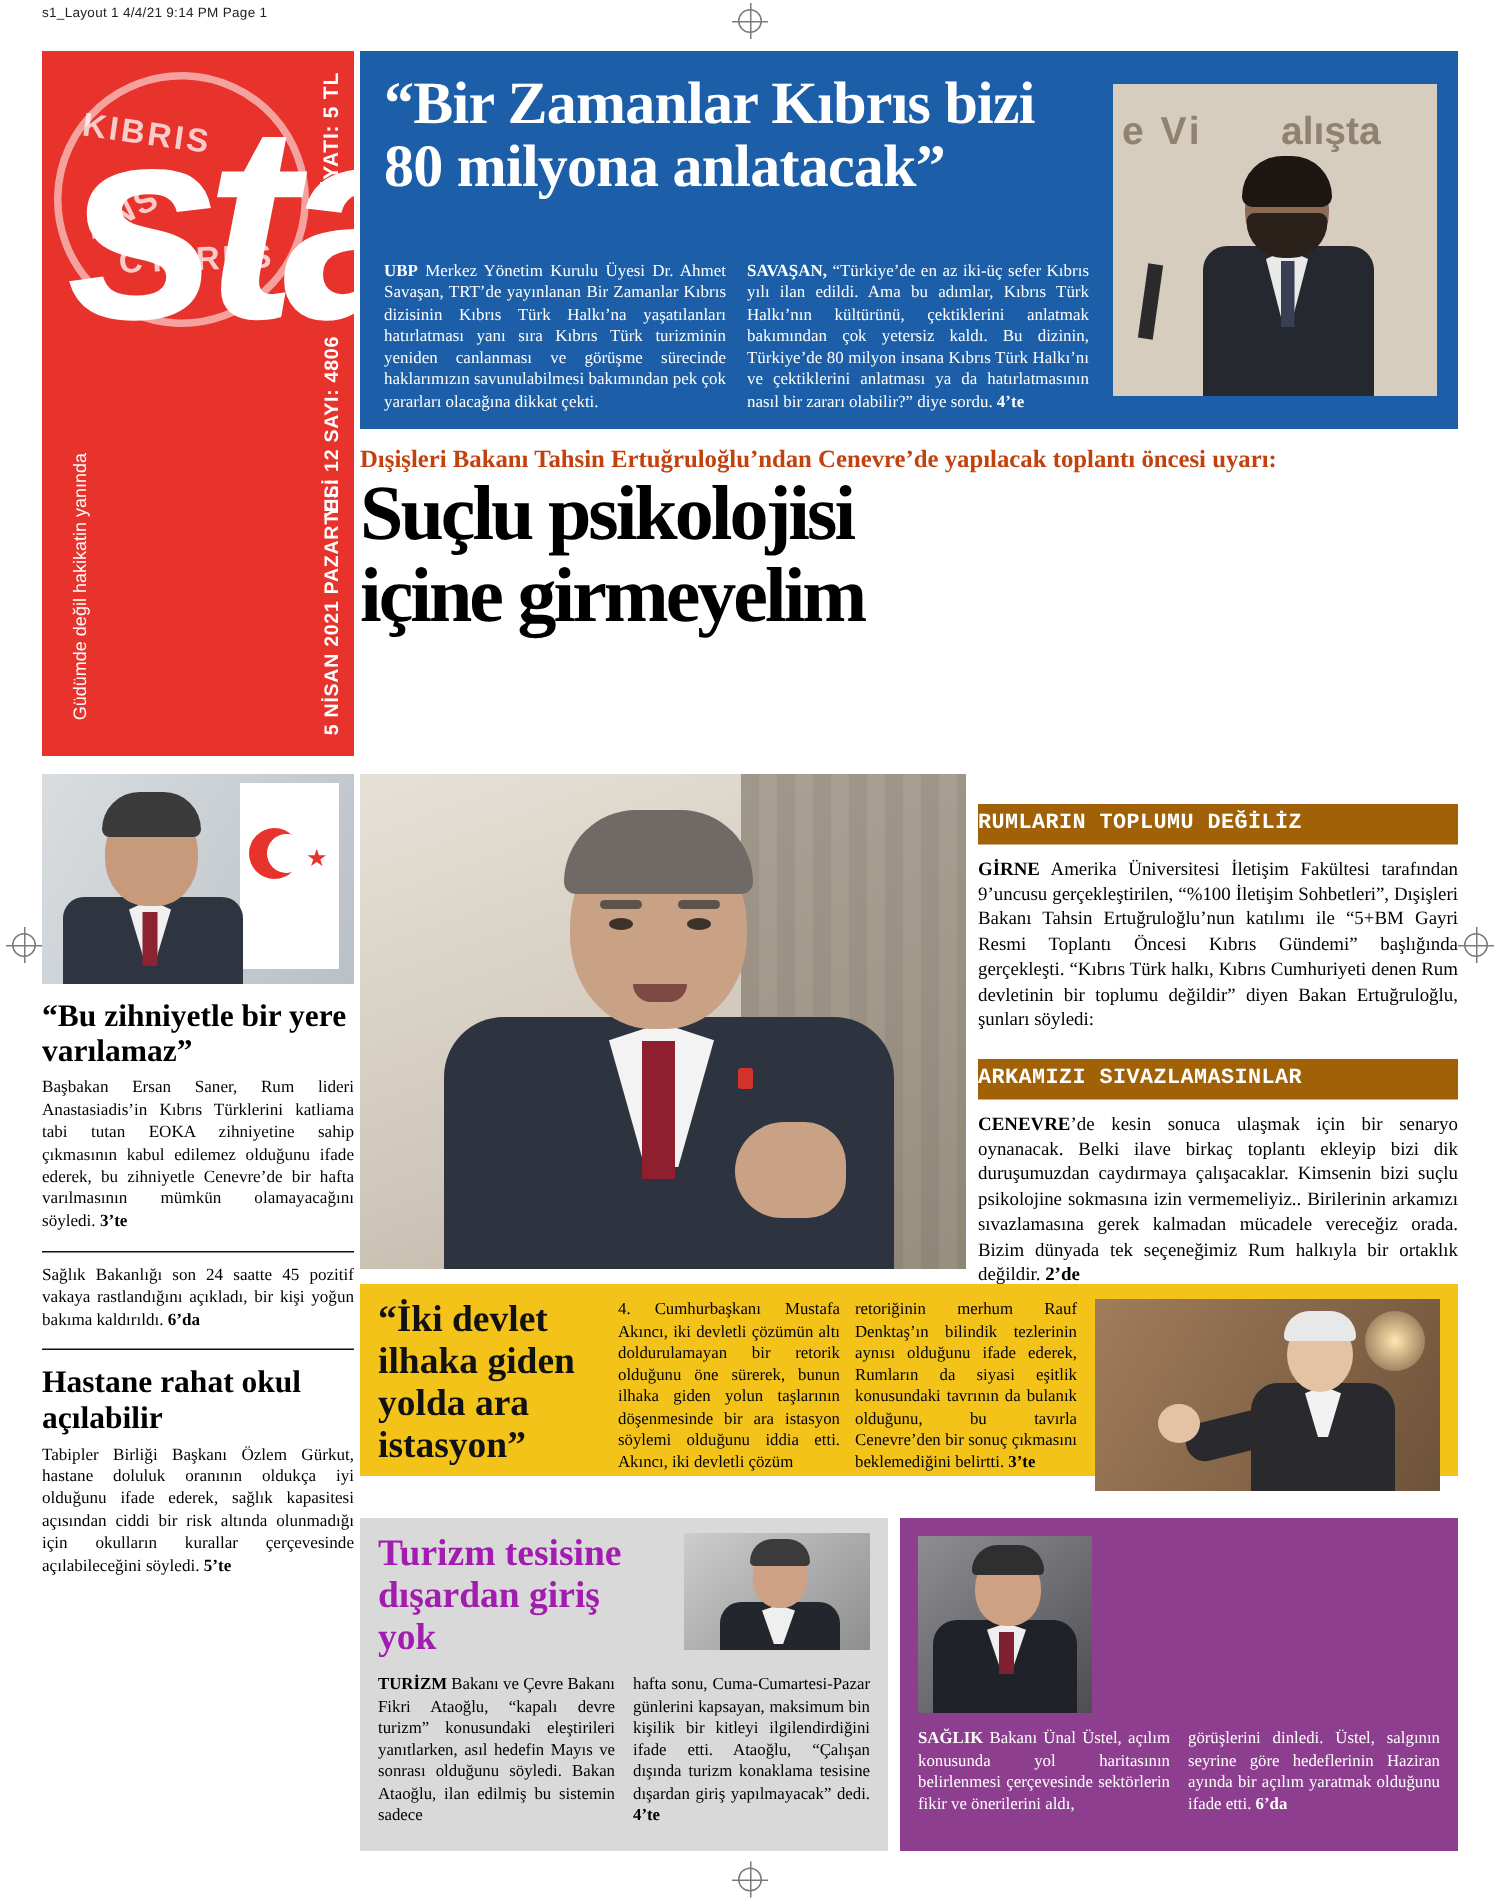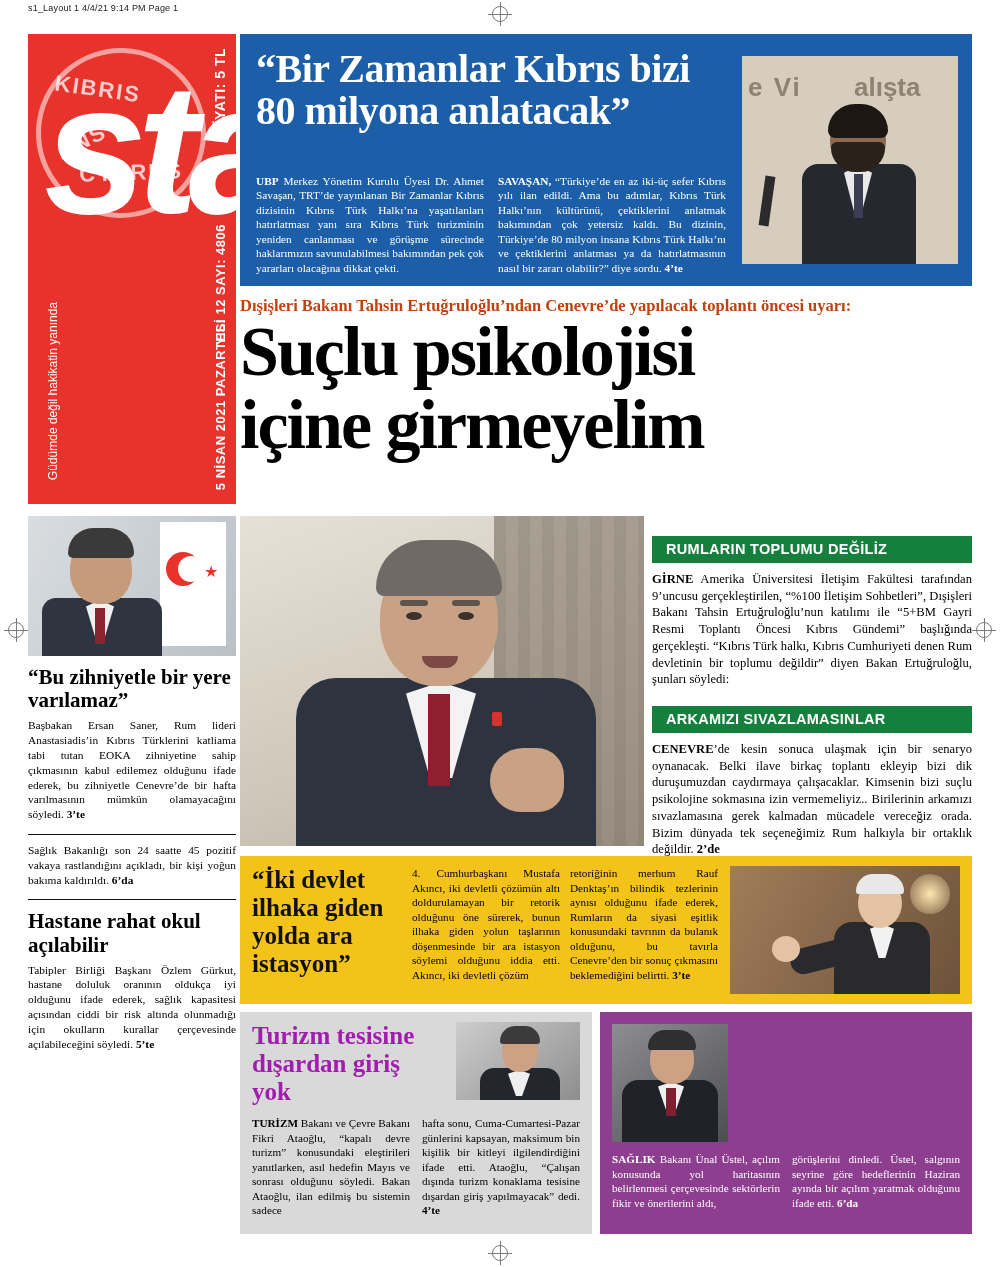--- a/index.html
+++ b/index.html
@@ -151,7 +151,7 @@
   .main-headline {
     position: absolute; left: 240px; top: 318px; width: 740px;
     font-family: "Liberation Serif", serif;
-    font-weight: bold; font-size: 70px; line-height: .98;
+    font-weight: bold; font-size: 52px; line-height: .98;
     letter-spacing: -2px; color: #000;
   }
   .main-headline div:nth-child(2) { margin-top: 4px; }

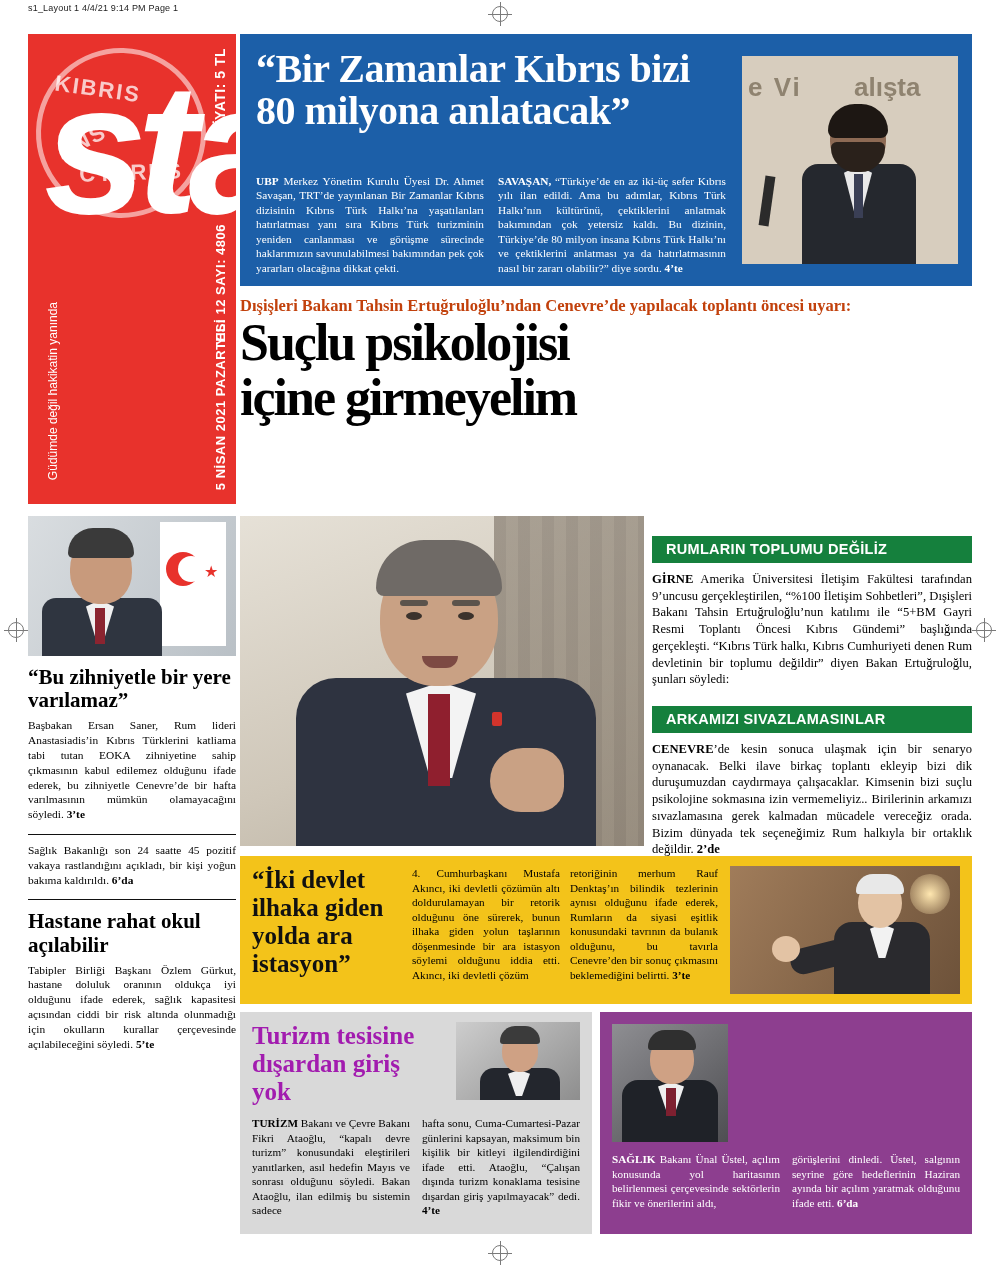--- a/index.html
+++ b/index.html
@@ -207,10 +207,10 @@
   
   .rb { position: absolute; left: 652px; width: 320px; }
   .rb-bar {
-    background: #15803d; color: #fff;
-    font-family: Liberation Sans, sans-serif;
+    background: #a16207; color: #fff;
+    font-family: Liberation Mono, monospace;
     font-weight: bold; font-size: 14.5px; letter-spacing: .3px;
-    padding: 5px 8px 6px 14px;
+    padding: 5px 8px 6px 0;
   }
   .rb p {
     margin: 8px 0 0 0; font-size: 12.6px; line-height: 1.33; text-align: justify;

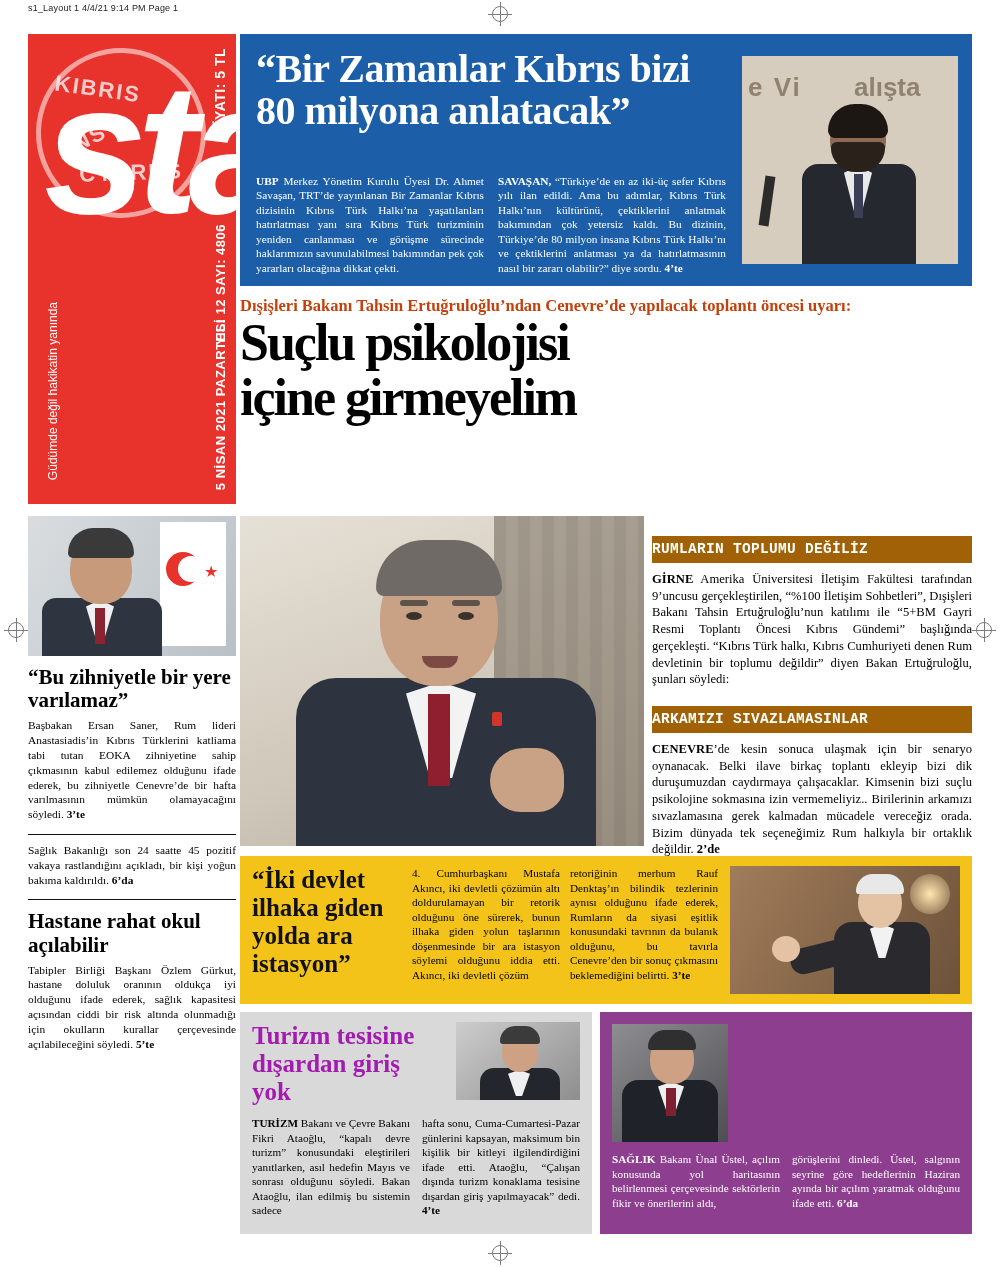--- a/index.html
+++ b/index.html
@@ -219,7 +219,7 @@
   
   .yellowbox {
     position: absolute; left: 240px; top: 856px;
-    width: 732px; height: 148px;
+    width: 732px; height: 128px;
     background: #f3c31a;
     padding: 10px 12px;
   }

